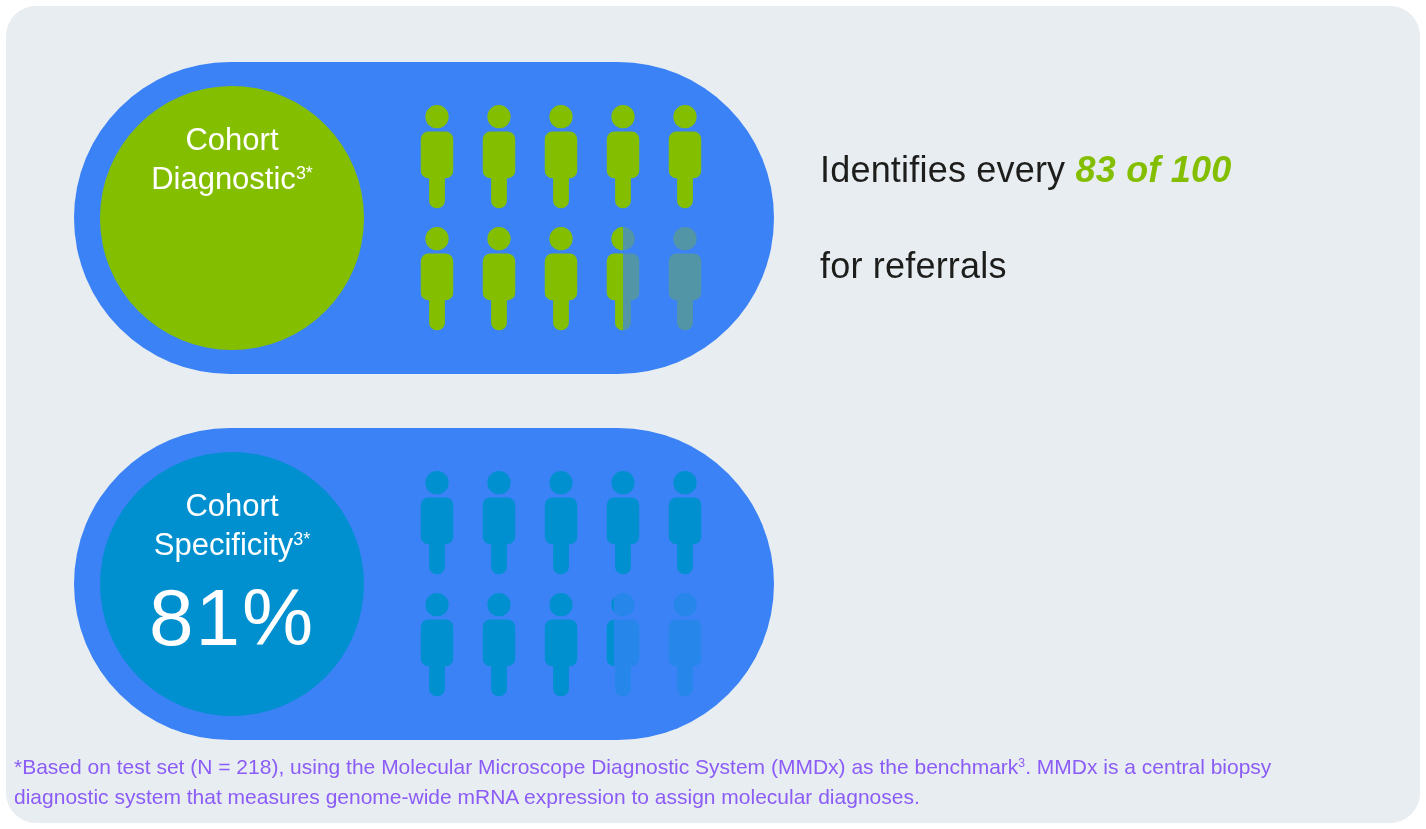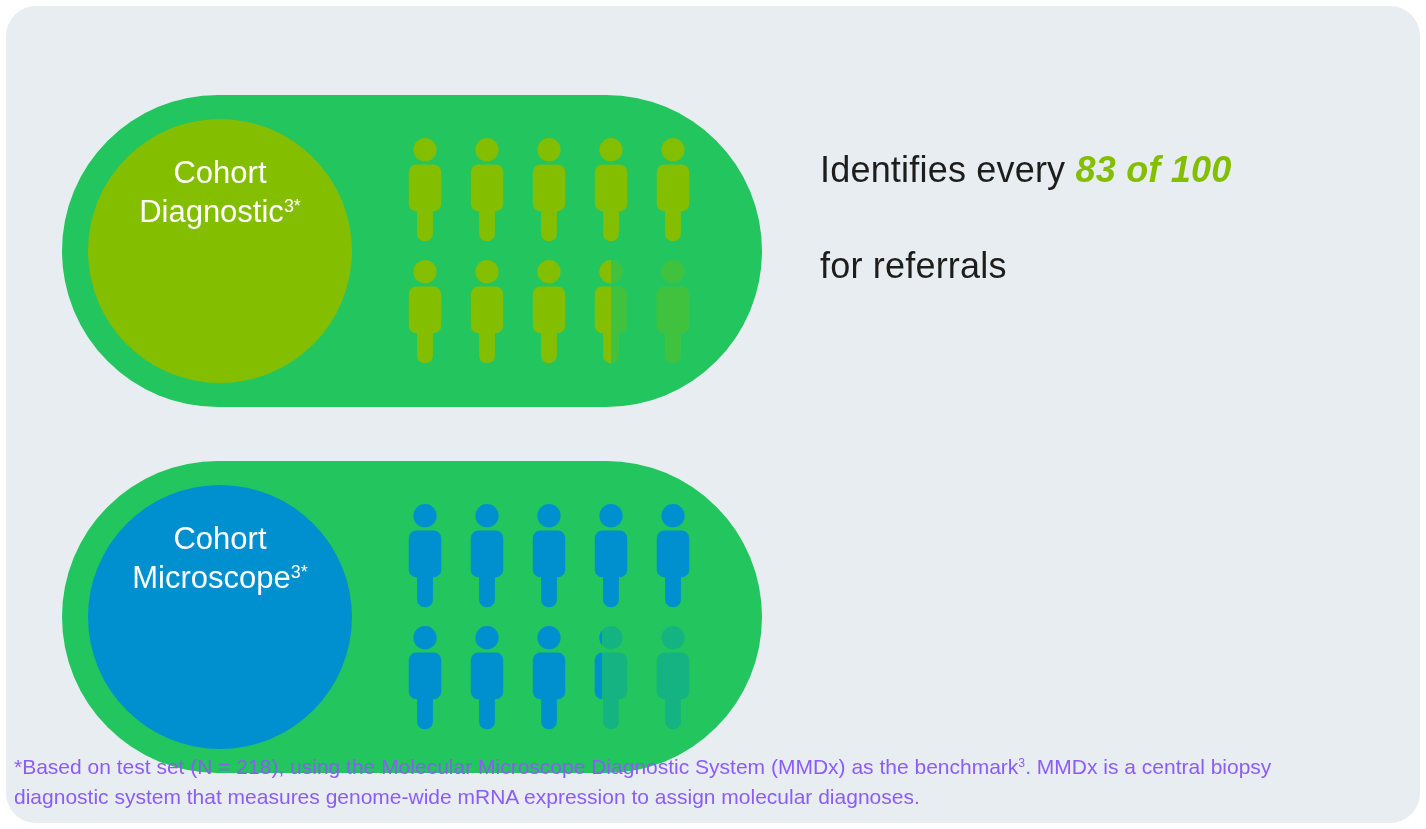--- a/index.html
+++ b/index.html
@@ -19,12 +19,11 @@
   }
   .pill {
     position: absolute;
-    left: 56px;               
+    left: 68px;               
     width: 700px;
     height: 312px;
-    background: #22c55e;
+    background: #3b82f6;
     border-radius: 156px;
-    margin-top: 33px;
   }
   #pill-0 { top: 56px; }
   #pill-1 { top: 422px; }

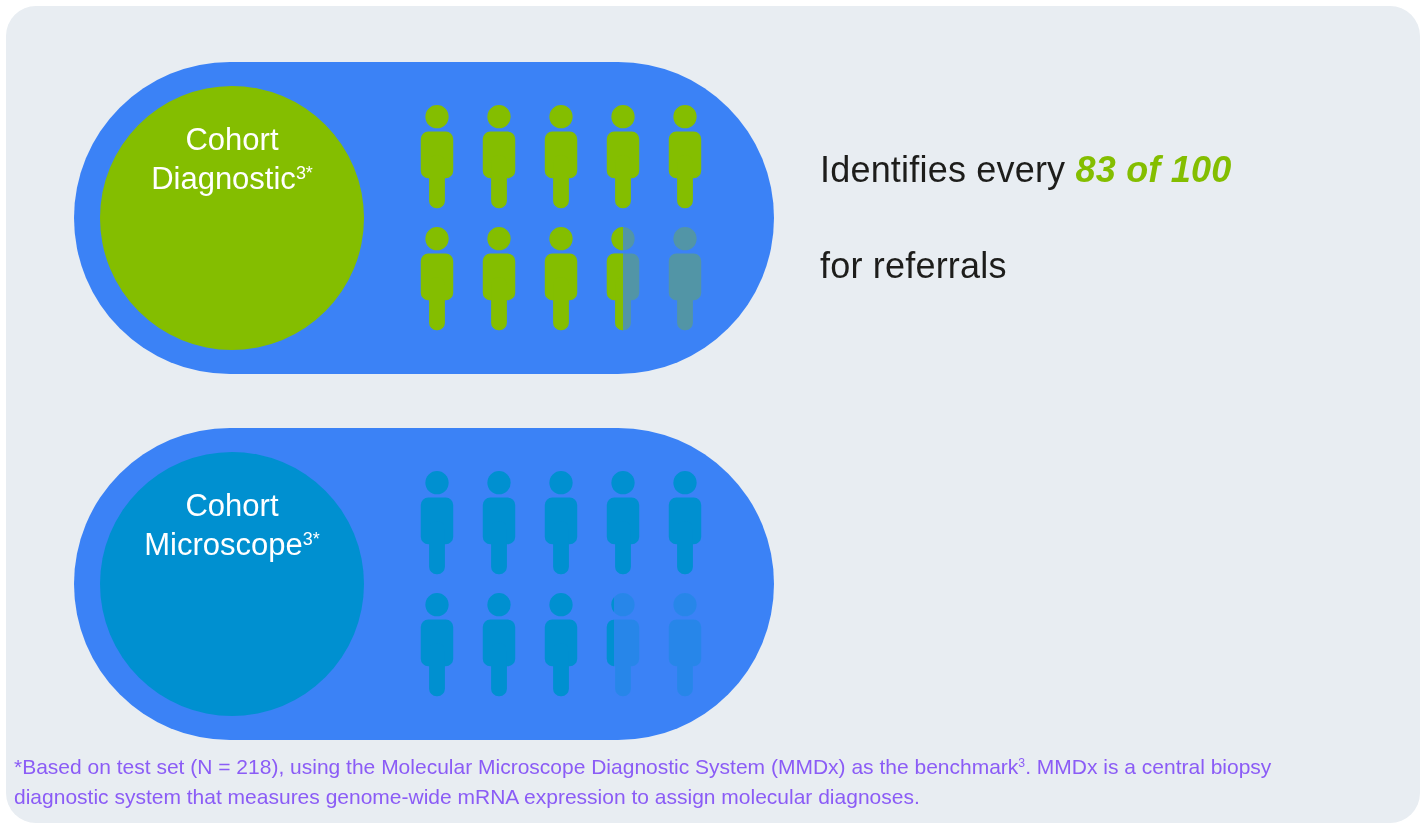--- a/index.html
+++ b/index.html
@@ -209,7 +209,7 @@
     <div class="stat-circle" style="background: rgb(0, 144, 208);">
       <div class="circle-label">
         <span>Cohort</span><br>
-        <span>Microscope</span><sup>3*</sup>
+        <span>Specificity</span><sup>3*</sup>
       </div>
     </div>
     <div class="people-grid" style="grid-template-columns: repeat(5, 50px);">

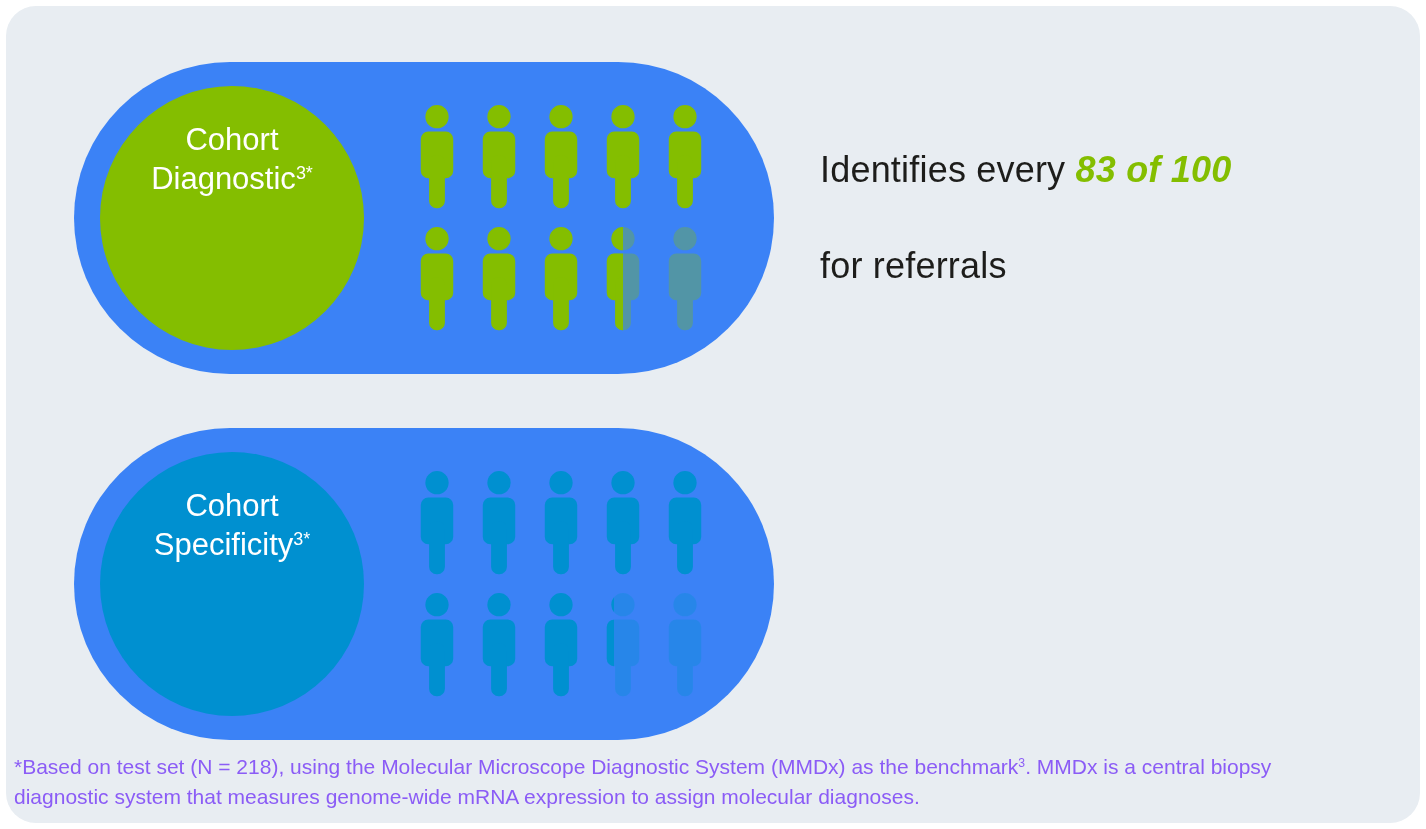--- a/index.html
+++ b/index.html
@@ -211,6 +211,7 @@
         <span>Cohort</span><br>
         <span>Specificity</span><sup>3*</sup>
       </div>
+      <div class="circle-value">81%</div>
     </div>
     <div class="people-grid" style="grid-template-columns: repeat(5, 50px);">
         <div class="person">

